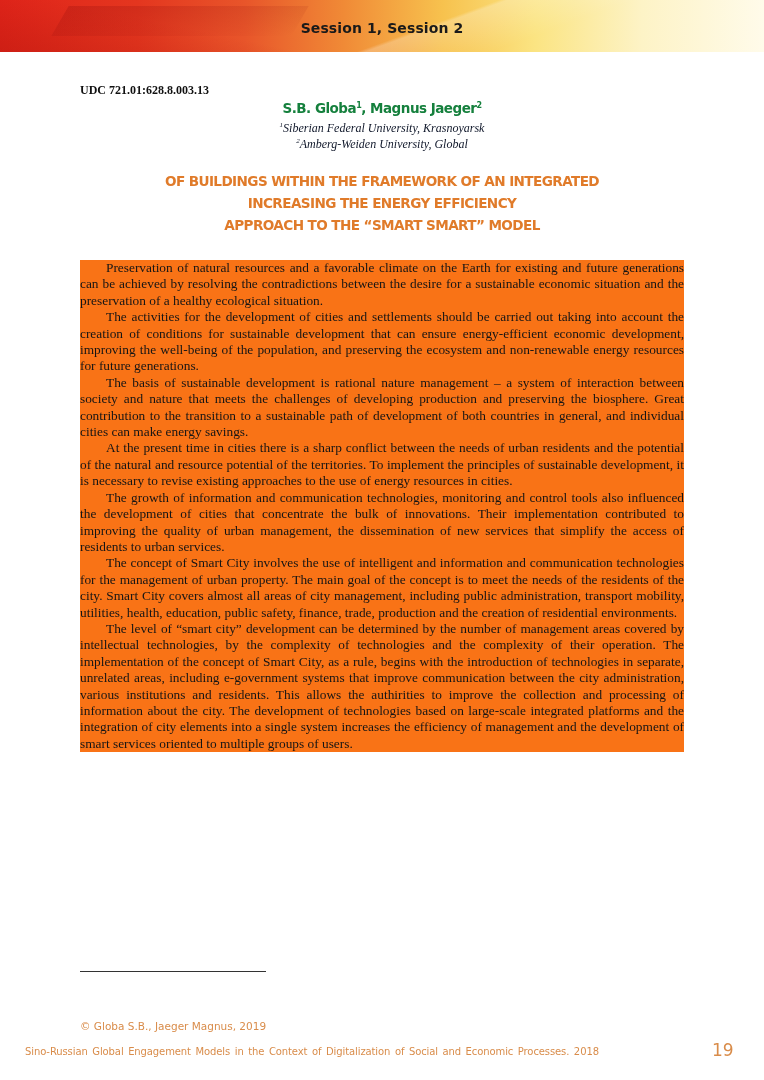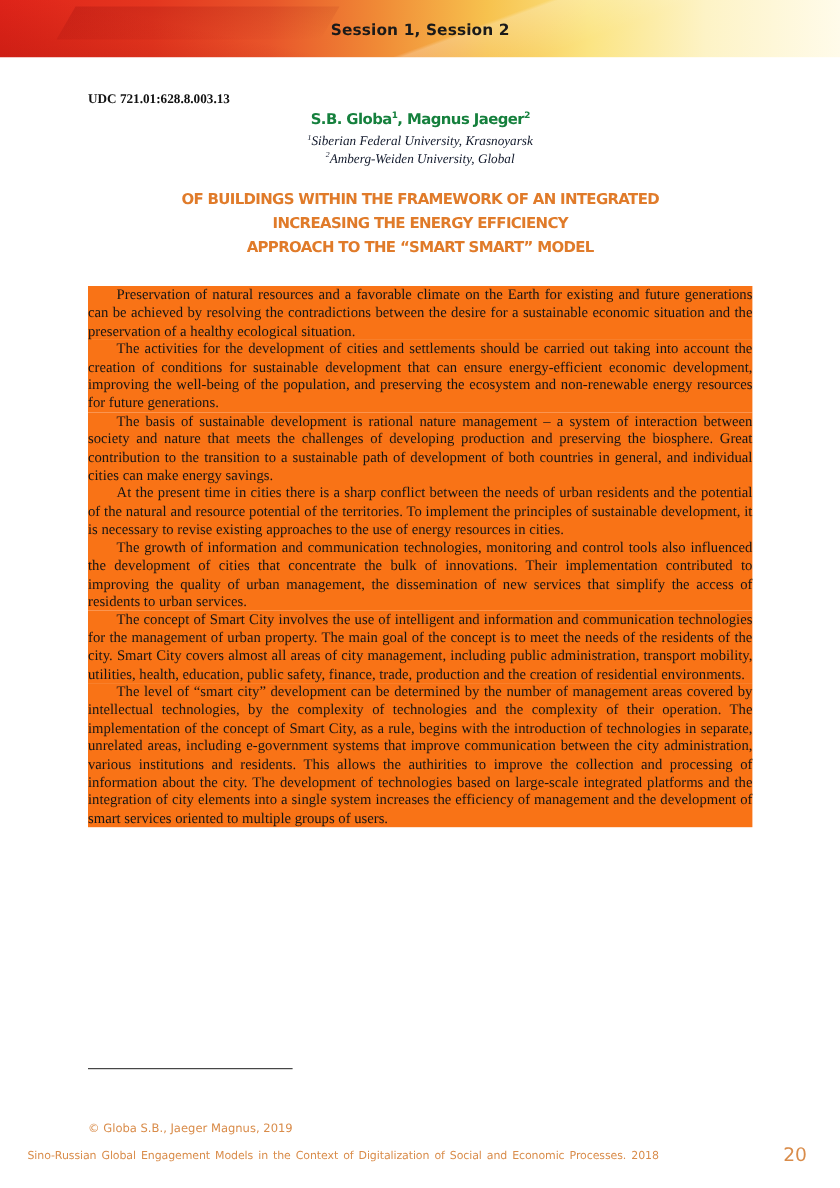--- a/index.html
+++ b/index.html
@@ -117,6 +117,6 @@
 <div class="footnote">© Globa S.B., Jaeger Magnus, 2019</div>
 
 <div class="footer-text">Sino-Russian Global Engagement Models in the Context of Digitalization of Social and Economic Processes. 2018</div>
-<div class="page-num">20</div>
+<div class="page-num">19</div>
 
 </body></html>

